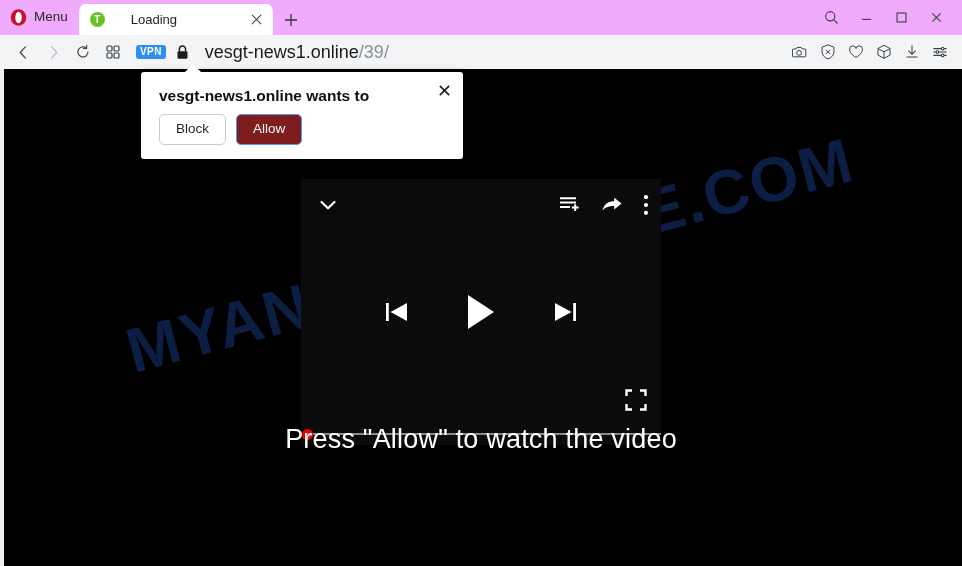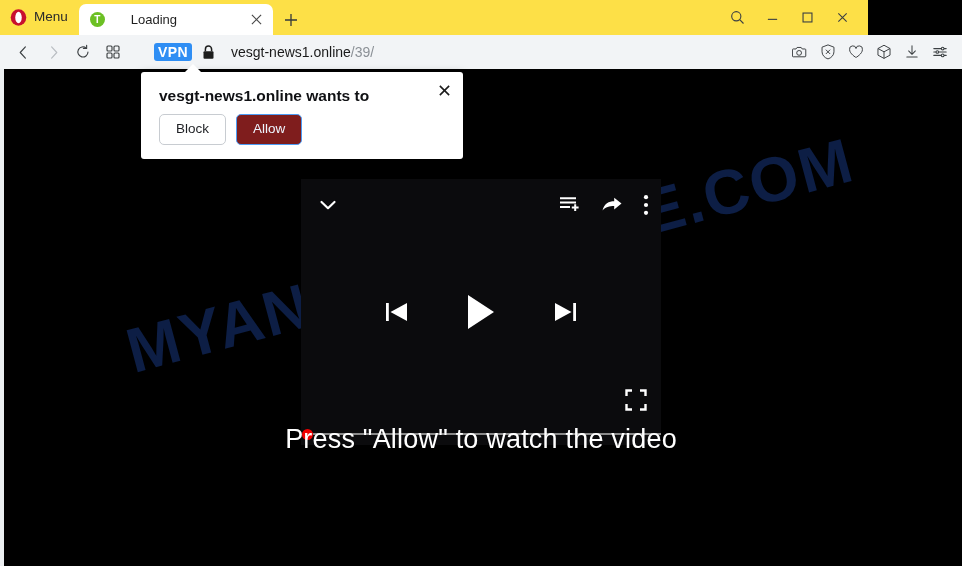--- a/index.html
+++ b/index.html
@@ -26,8 +26,8 @@
   .tabstrip {
     position: absolute;
     left: 0; top: 0;
-    width: 868px; height: 35px;
-    background: #fde047;
+    width: 962px; height: 35px;
+    background: #f0abfc;
     display: flex;
     align-items: flex-end;
   }

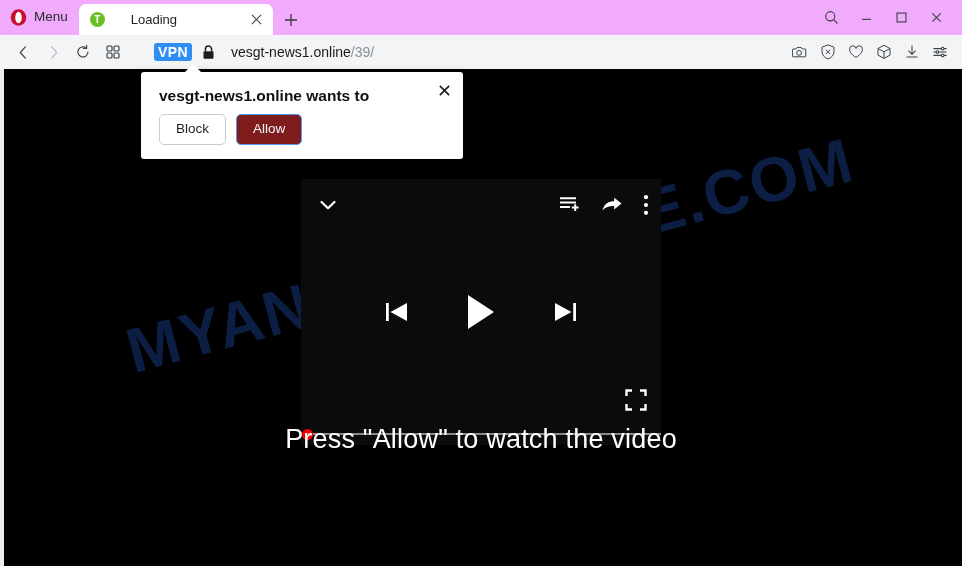--- a/index.html
+++ b/index.html
@@ -136,10 +136,10 @@
   }
   .navbtn.disabled { color: #b9bdc2; }
   .vpn-badge {
-    margin-left: 26px;
+    margin-left: 8px;
     background: #2f8ef4;
     color: #fff;
-    font-size: 14px;
+    font-size: 10px;
     font-weight: bold;
     letter-spacing: .4px;
     padding: 2px 4px 2px 4px;

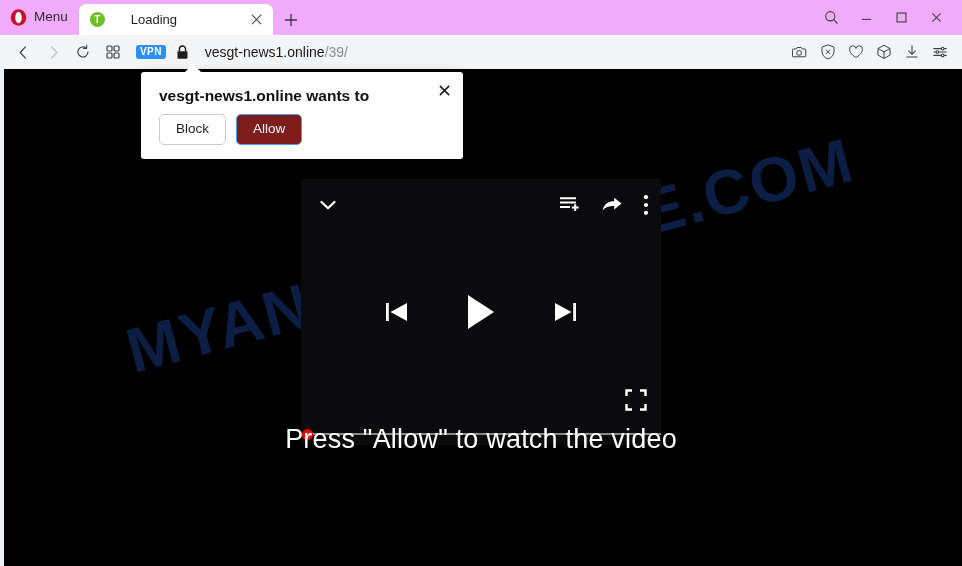--- a/index.html
+++ b/index.html
@@ -156,7 +156,7 @@
   }
   .urltext {
     margin-left: 16px;
-    font-size: 14px;
+    font-size: 18px;
     color: #1a1a1a;
     white-space: nowrap;
     flex: 1;

